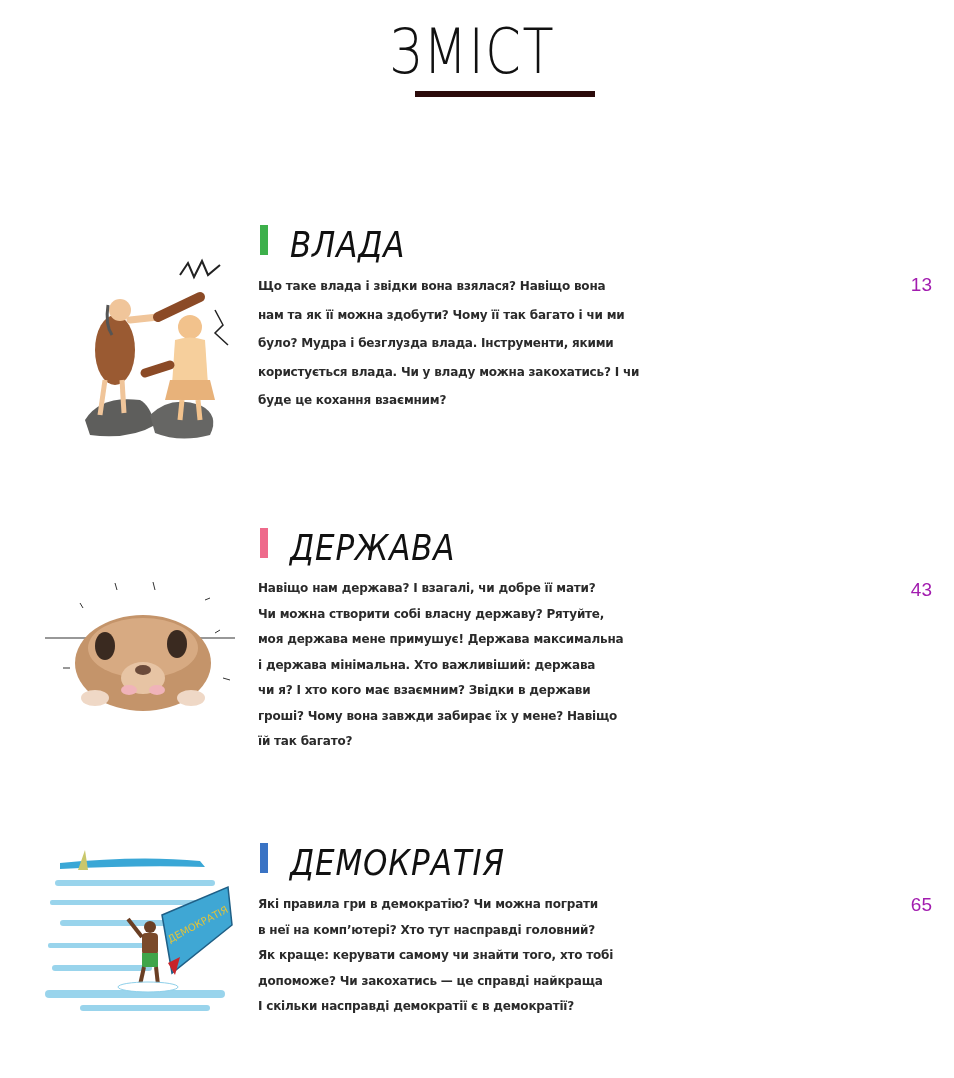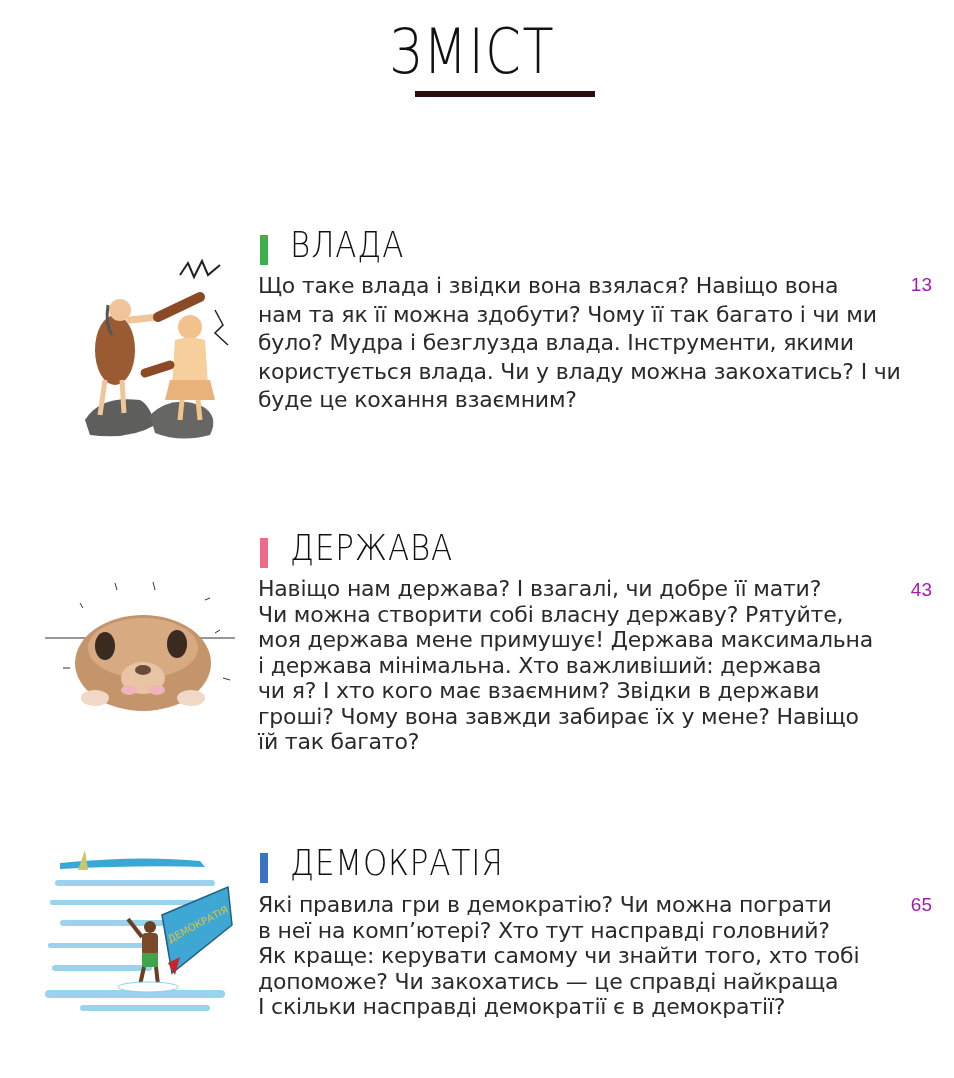--- a/index.html
+++ b/index.html
@@ -25,7 +25,7 @@
     }
     .section { position: absolute; left: 0; width: 954px; }
     .section .illus { position: absolute; }
-    .section-head { position: absolute; left: 260px; display: flex; align-items: flex-end; }
+    .section-head { position: absolute; left: 260px; display: flex; align-items: flex-start; font-style: italic; }
     .accent-bar { width: 8px; height: 30px; margin-right: 22px; }
     .section-title {
       font-family: "DejaVu Sans", sans-serif; font-weight: 300;

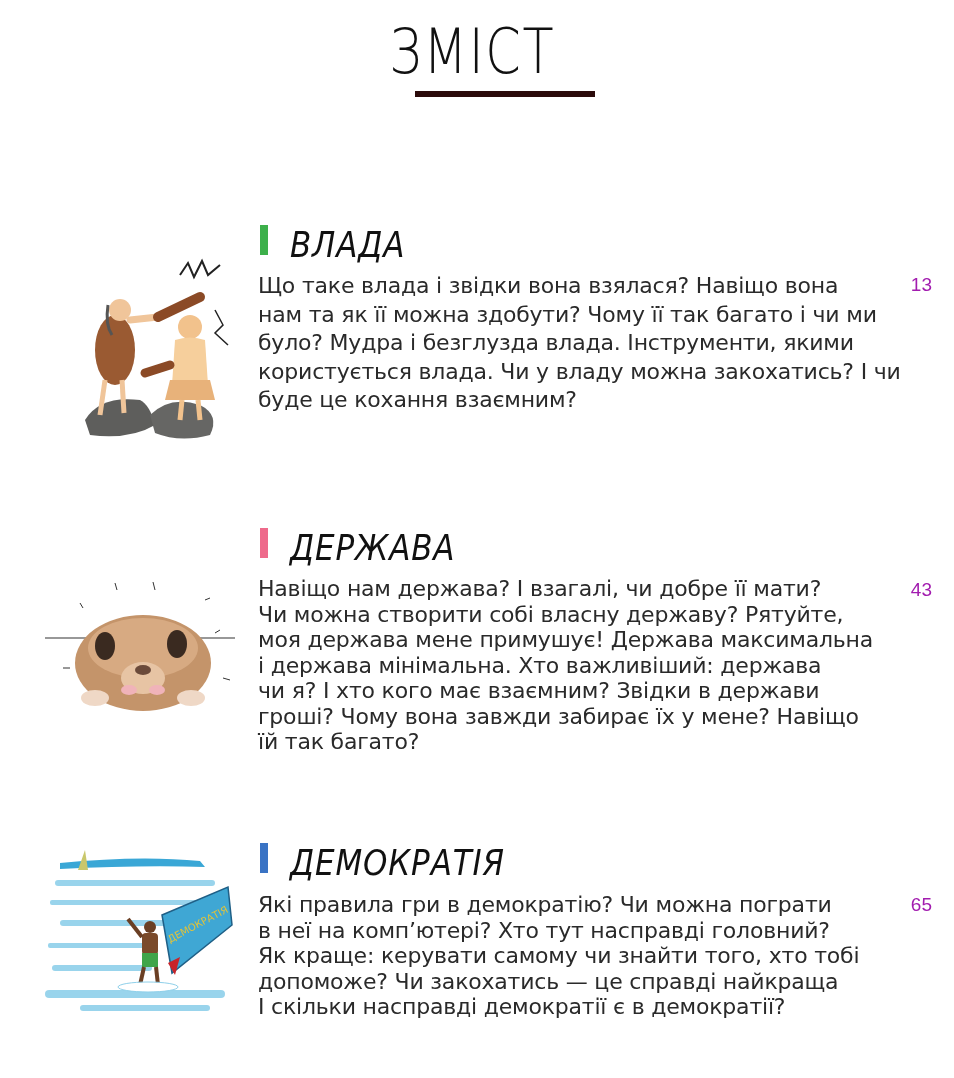--- a/index.html
+++ b/index.html
@@ -34,8 +34,8 @@
     }
     .section-desc {
       position: absolute; left: 258px; width: 560px;
-      font-family: "DejaVu Sans", sans-serif; font-size: 22px; line-height: 25.7px;
-      color: #2a2a2a; letter-spacing: -0.2px;
+      font-family: "DejaVu Sans", sans-serif; font-size: 12px; line-height: 25.7px;
+      color: #2a2a2a; letter-spacing: -0.2px; font-weight: bold;
     }
     .section-desc span { display: block; white-space: nowrap; }
     .page-num {

